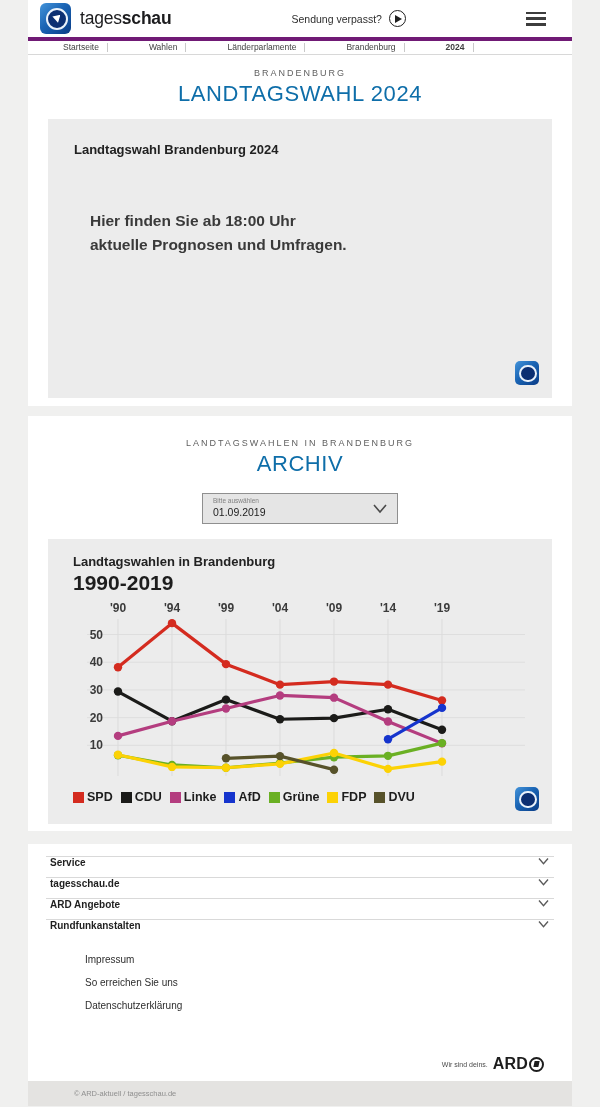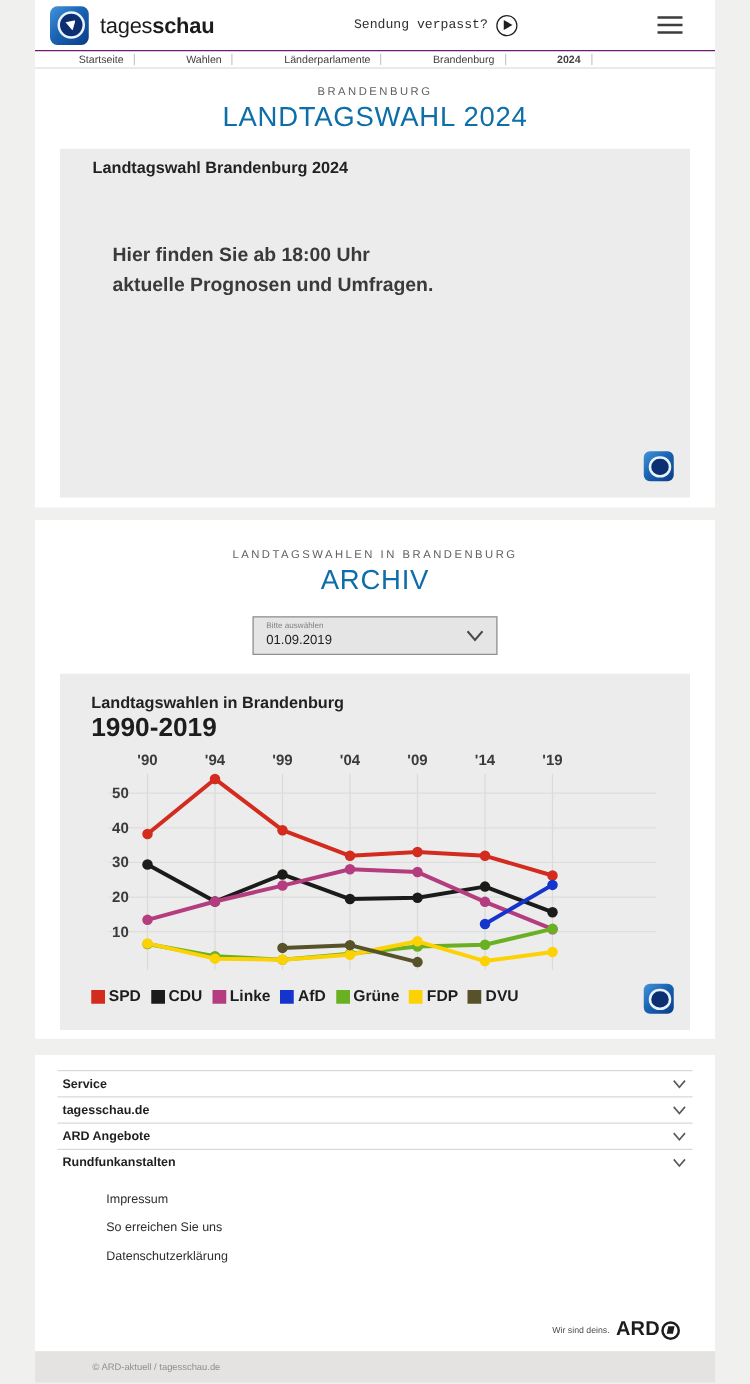--- a/index.html
+++ b/index.html
@@ -14,7 +14,7 @@
 
   
   .header { background:#fff; }
-  .header-top { height:41px; display:flex; align-items:center; padding:0 26px 0 12px; border-bottom:1px solid #701a75; }
+  .header-top { height:41px; display:flex; align-items:center; padding:0 26px 0 12px; border-bottom:4px solid #701a75; }
   .ts-logo { width:31px; height:31px; border-radius:6px; position:relative; flex:0 0 auto;
     background:linear-gradient(135deg,#4494da 0%,#1a64b4 45%,#0a3c86 100%); }
   .ts-logo::before { content:""; position:absolute; left:18%; top:16%; width:58%; height:58%;

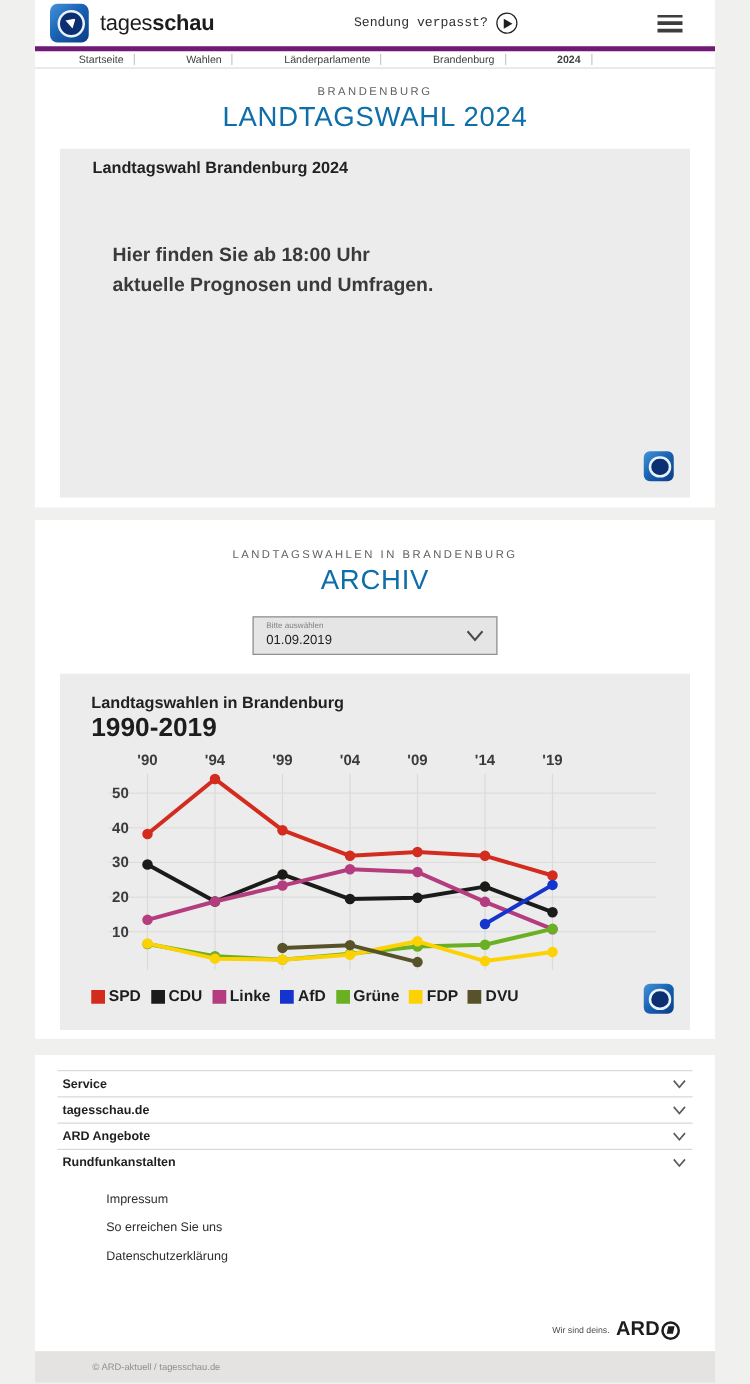--- a/index.html
+++ b/index.html
@@ -27,7 +27,7 @@
     border-radius:50%; background:#0c2f72; border:2px solid #eaf2fb; }
   .brand { font-size:17.5px; color:#1c1c1e; margin-left:9px; letter-spacing:-0.2px; }
   .brand b { font-weight:700; }
-  .missed { margin:4px auto; display:flex; align-items:center; font-size:10.5px; color:#2e2e2e;font-family:Liberation Mono, monospace; }
+  .missed { margin:4px auto; display:flex; align-items:center; font-size:10.5px; color:#2e2e2e; }
   .play-icon { width:17px; height:17px; border:1.6px solid #1f1f1f; border-radius:50%; margin-left:7px; position:relative; }
   .play-icon::after { content:""; position:absolute; left:5px; top:3.5px; border-left:7px solid #1f1f1f;
     border-top:4px solid transparent; border-bottom:4px solid transparent; }

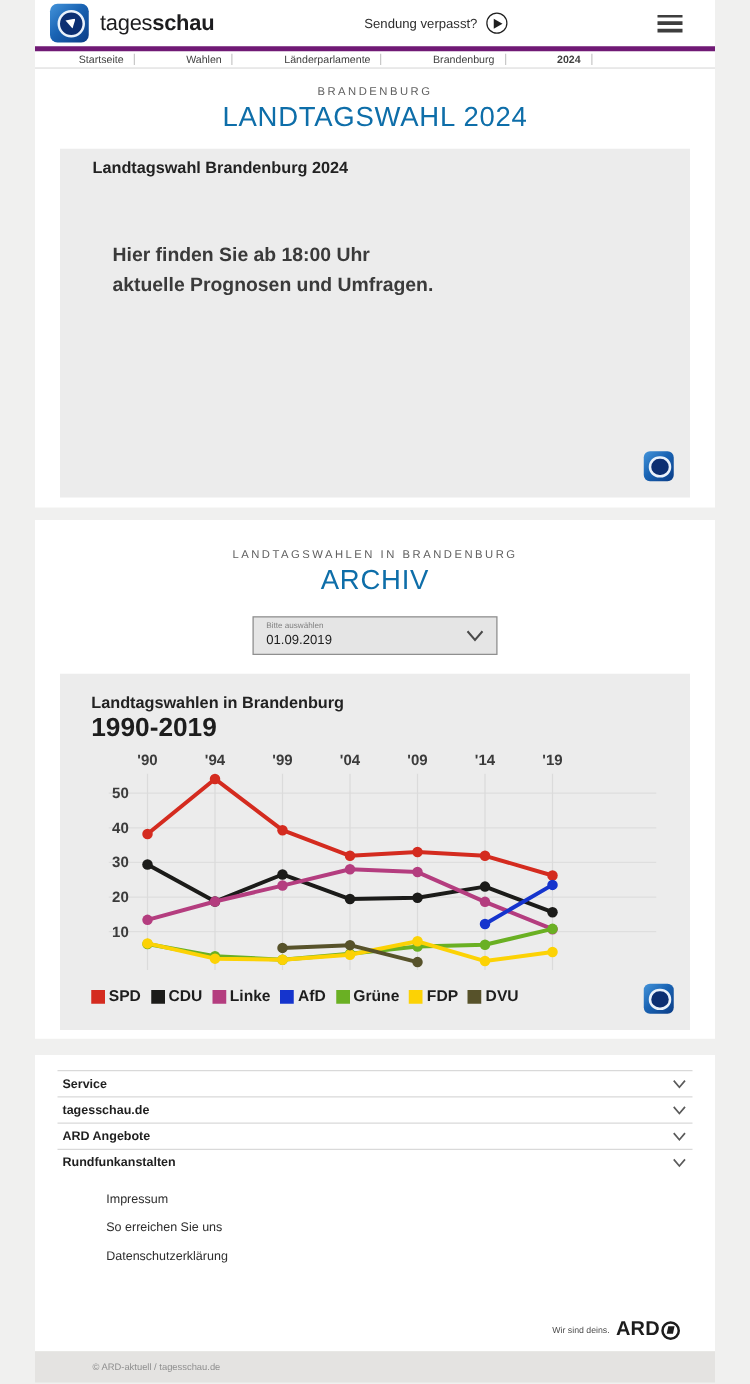--- a/index.html
+++ b/index.html
@@ -46,7 +46,7 @@
   .kicker { text-align:center; font-size:9px; letter-spacing:2px; color:#5f5f5f; }
   .title-blue { text-align:center; font-size:22px; color:#0e6ea9; letter-spacing:0.6px; font-weight:400; margin-top:3px; }
 
-  .teaser-card { margin:12px 20px 0; background:#ececec; height:279px; position:relative; padding:7px 26px; }
+  .teaser-card { margin:12px 20px 0; background:#ececec; height:279px; position:relative; padding:23px 26px; }
   .card-title { font-size:13px; font-weight:700; color:#222; }
   .teaser-text { margin:52px 0 0 16px; font-size:15.5px; font-weight:700; color:#3a3a3a; line-height:1.55; }
 

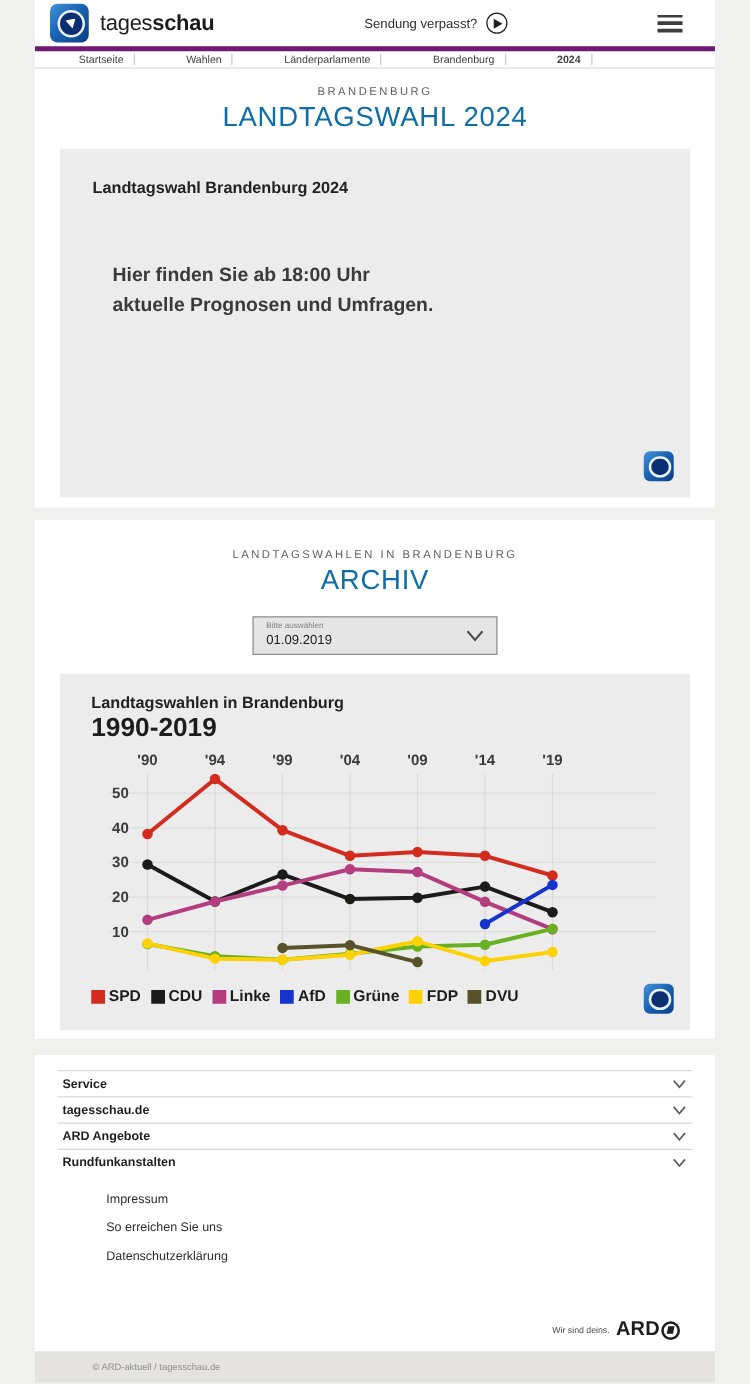--- a/index.html
+++ b/index.html
@@ -64,7 +64,7 @@
   .swatch { width:11px; height:11px; margin-right:3px; display:inline-block; }
 
   
-  .acc-row { height:21px; display:flex; align-items:center; justify-content:space-between; border-top:1px solid #d9d9d9; font-size:10px; font-weight:700; color:#1f1f1f; padding:0 4px; cursor:pointer;gap:18px; }
+  .acc-row { height:21px; display:flex; justify-content:space-between; border-top:1px solid #d9d9d9; font-size:10px; font-weight:700; color:#1f1f1f; padding:0 4px; cursor:pointer;gap:18px; }
   .acc-row:last-of-type { border-bottom:1px solid #d9d9d9; }
   .footer-links { margin-top:14px; padding-left:3px;margin-left:36px; }
   .footer-links a { display:block; font-size:10px; color:#2e2e2e; text-decoration:none; margin-bottom:12px; cursor:pointer; }

